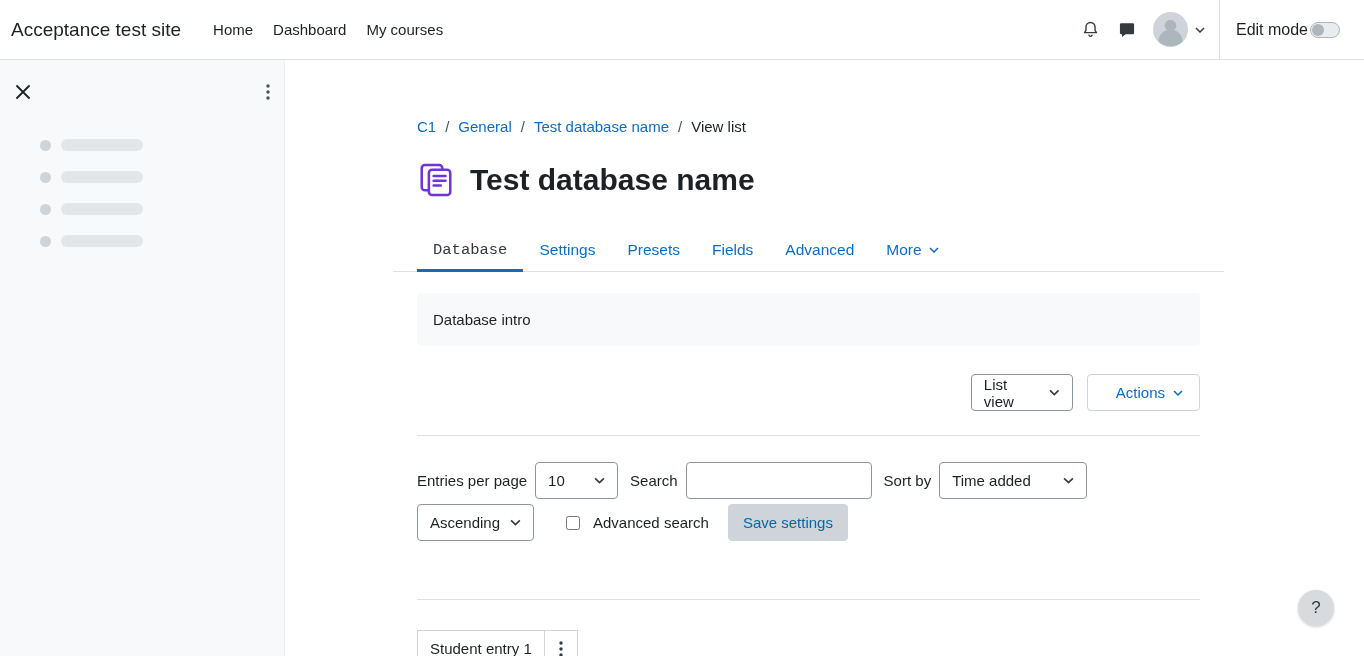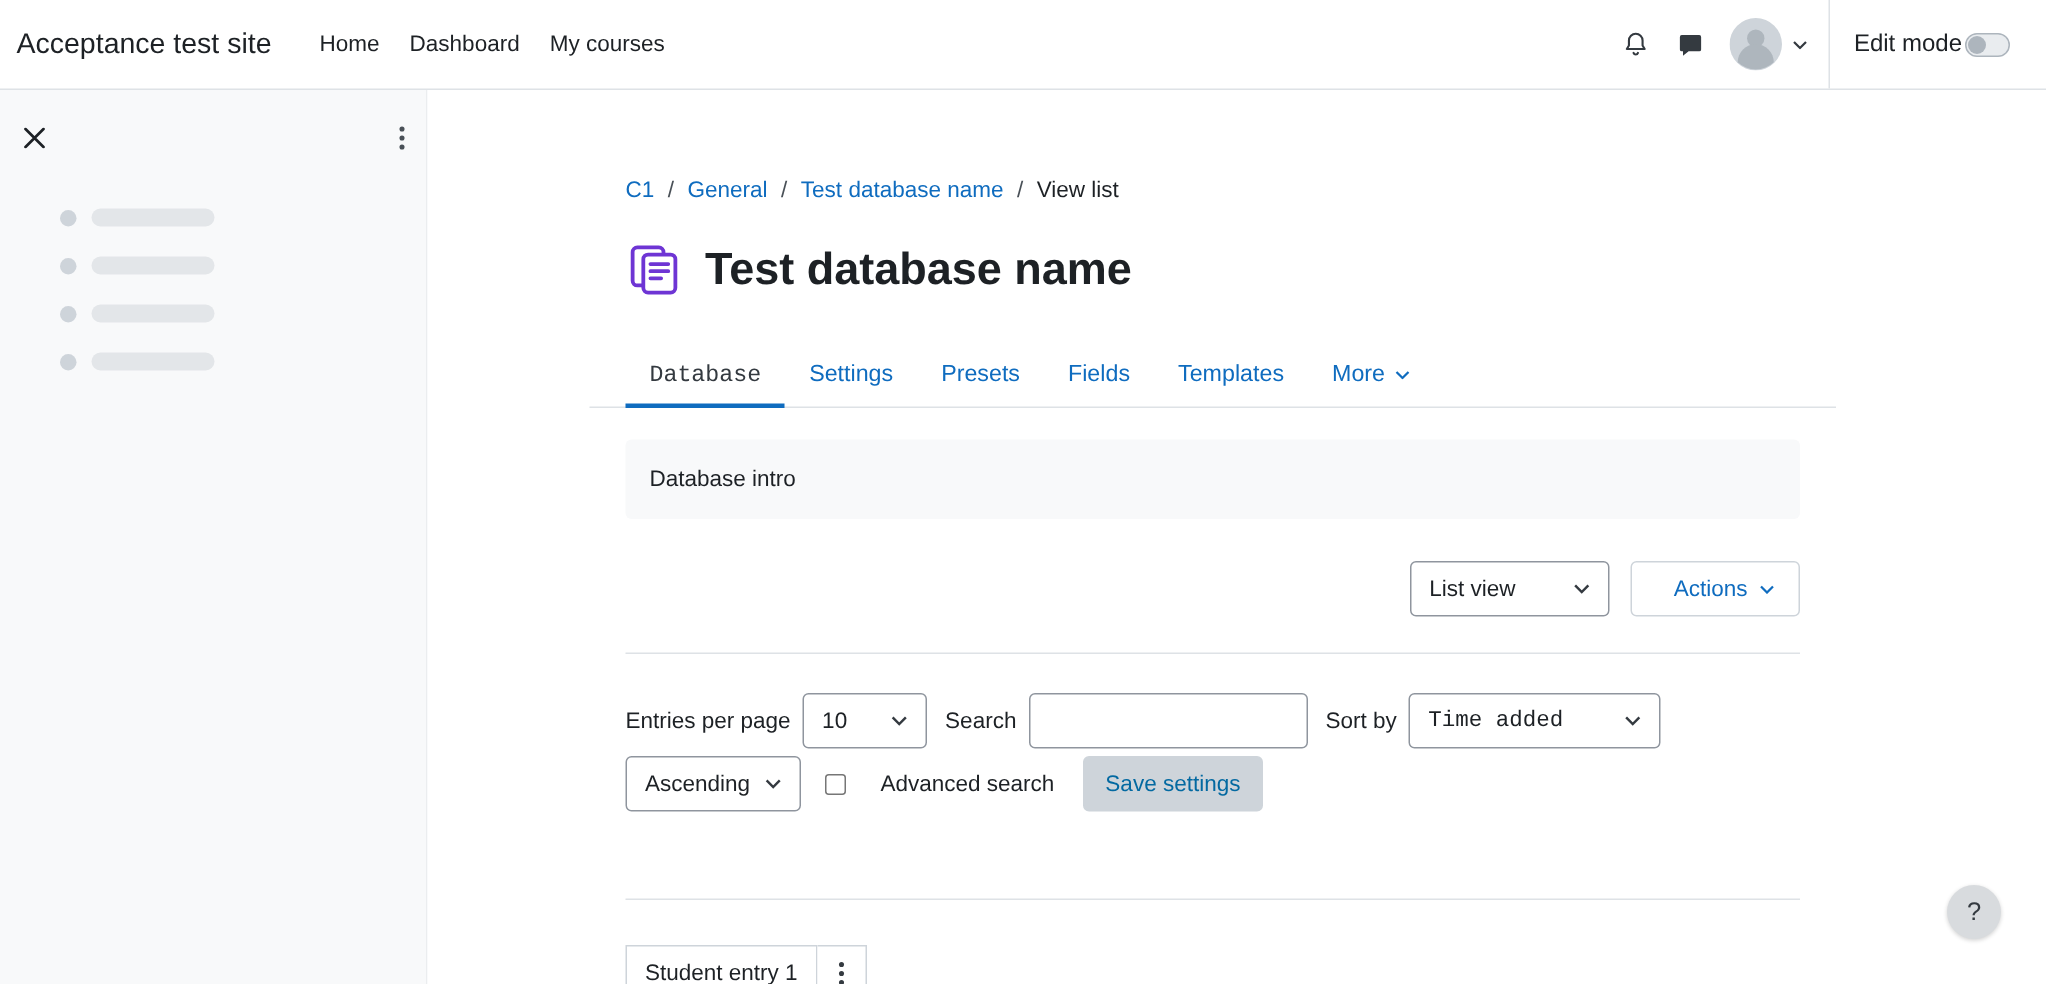--- a/index.html
+++ b/index.html
@@ -182,7 +182,7 @@
         <button class="tab">Settings</button>
         <button class="tab">Presets</button>
         <button class="tab">Fields</button>
-        <button class="tab">Templates</button>
+        <button class="tab">Advanced</button>
         <button class="tab">
           <span>More</span>
           <svg viewBox="0 0 10 6" width="10" height="6" fill="none" stroke="#0f6cbf" stroke-width="1.5">

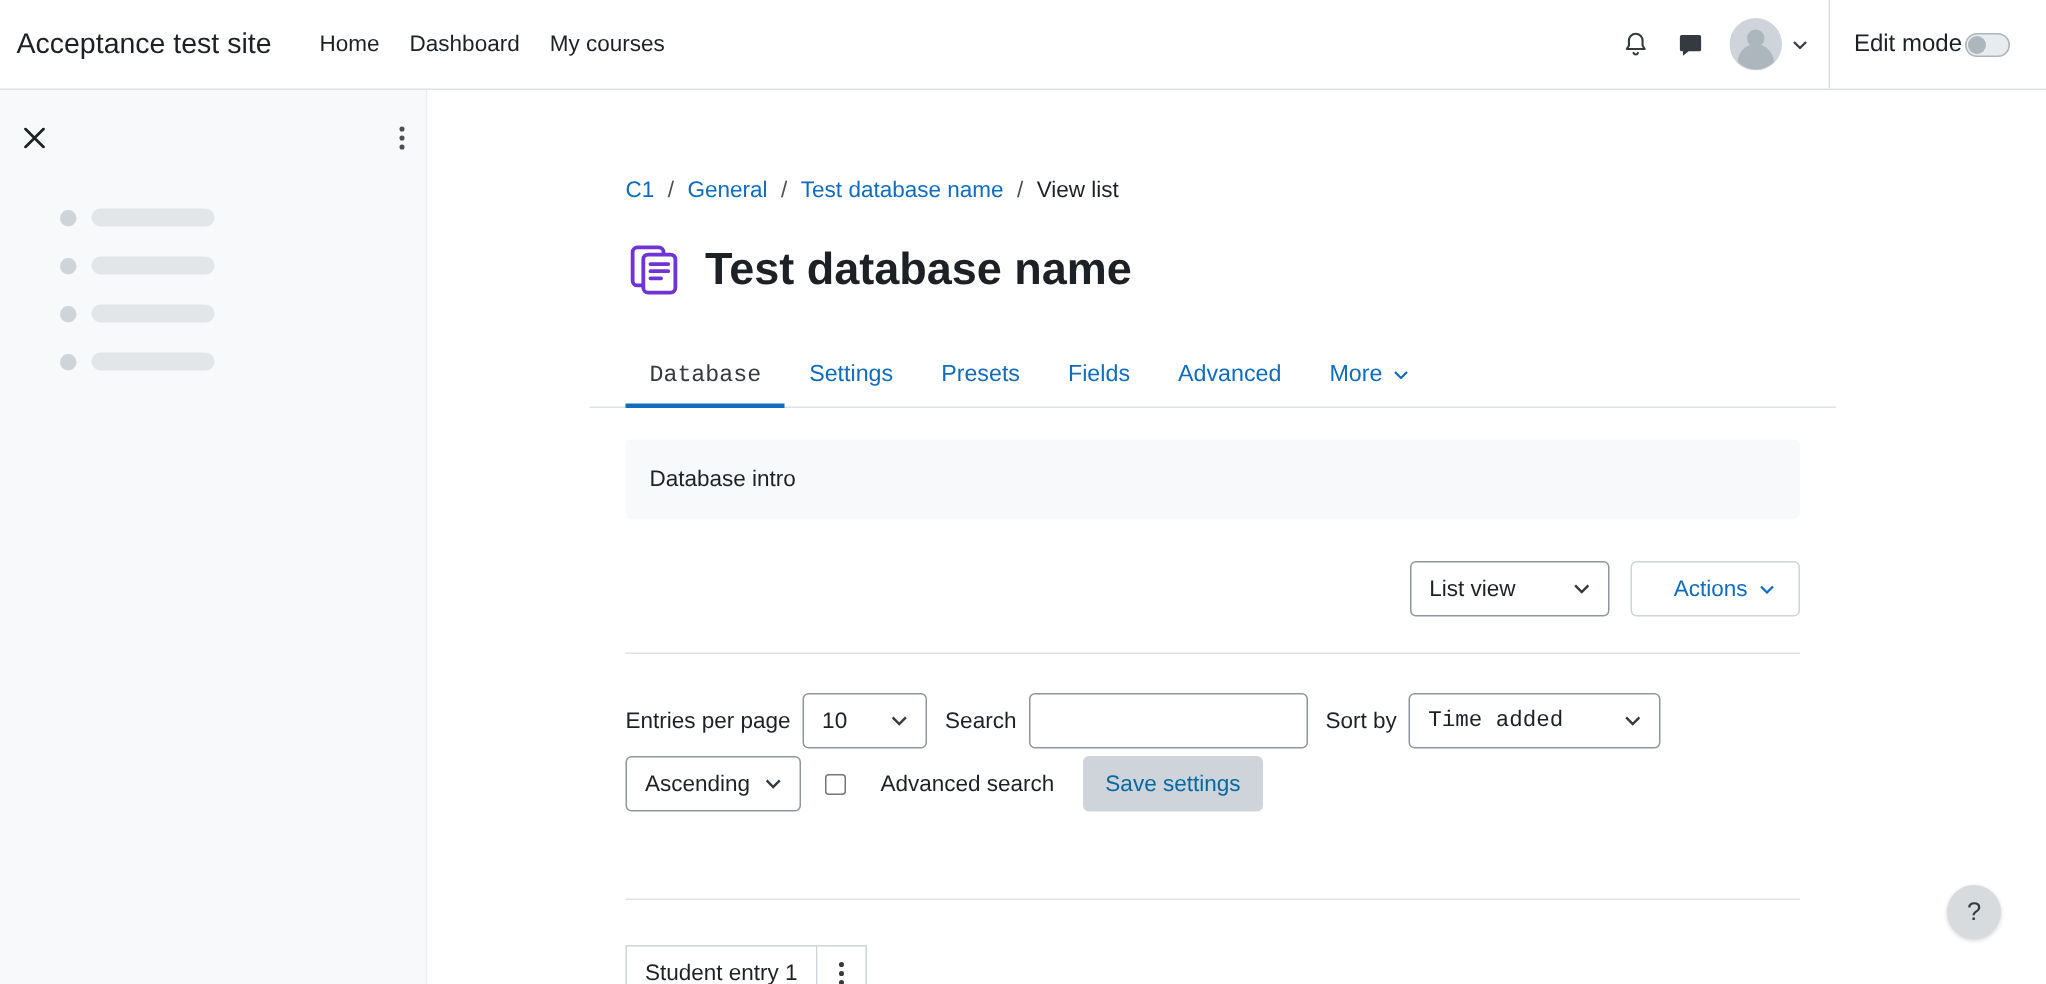--- a/index.html
+++ b/index.html
@@ -52,7 +52,7 @@
 
   .view-controls { margin-top:28px; display:flex; justify-content:flex-end; align-items:center; gap:14px; }
   .select { display:inline-flex; align-items:center; justify-content:space-between; gap:10px; height:37px; border:1px solid #8f959e; border-radius:4px; background:#fff; padding:0 12px; font-size:15px; color:#1d2125; cursor:pointer; }
-  .sel-view { width:133px; }
+  .sel-view { width:102px; }
   .sel-perpage { width:83px; }
   .sel-sort { width:168px;font-family:Liberation Mono, monospace; }
   .sel-order { width:117px; }

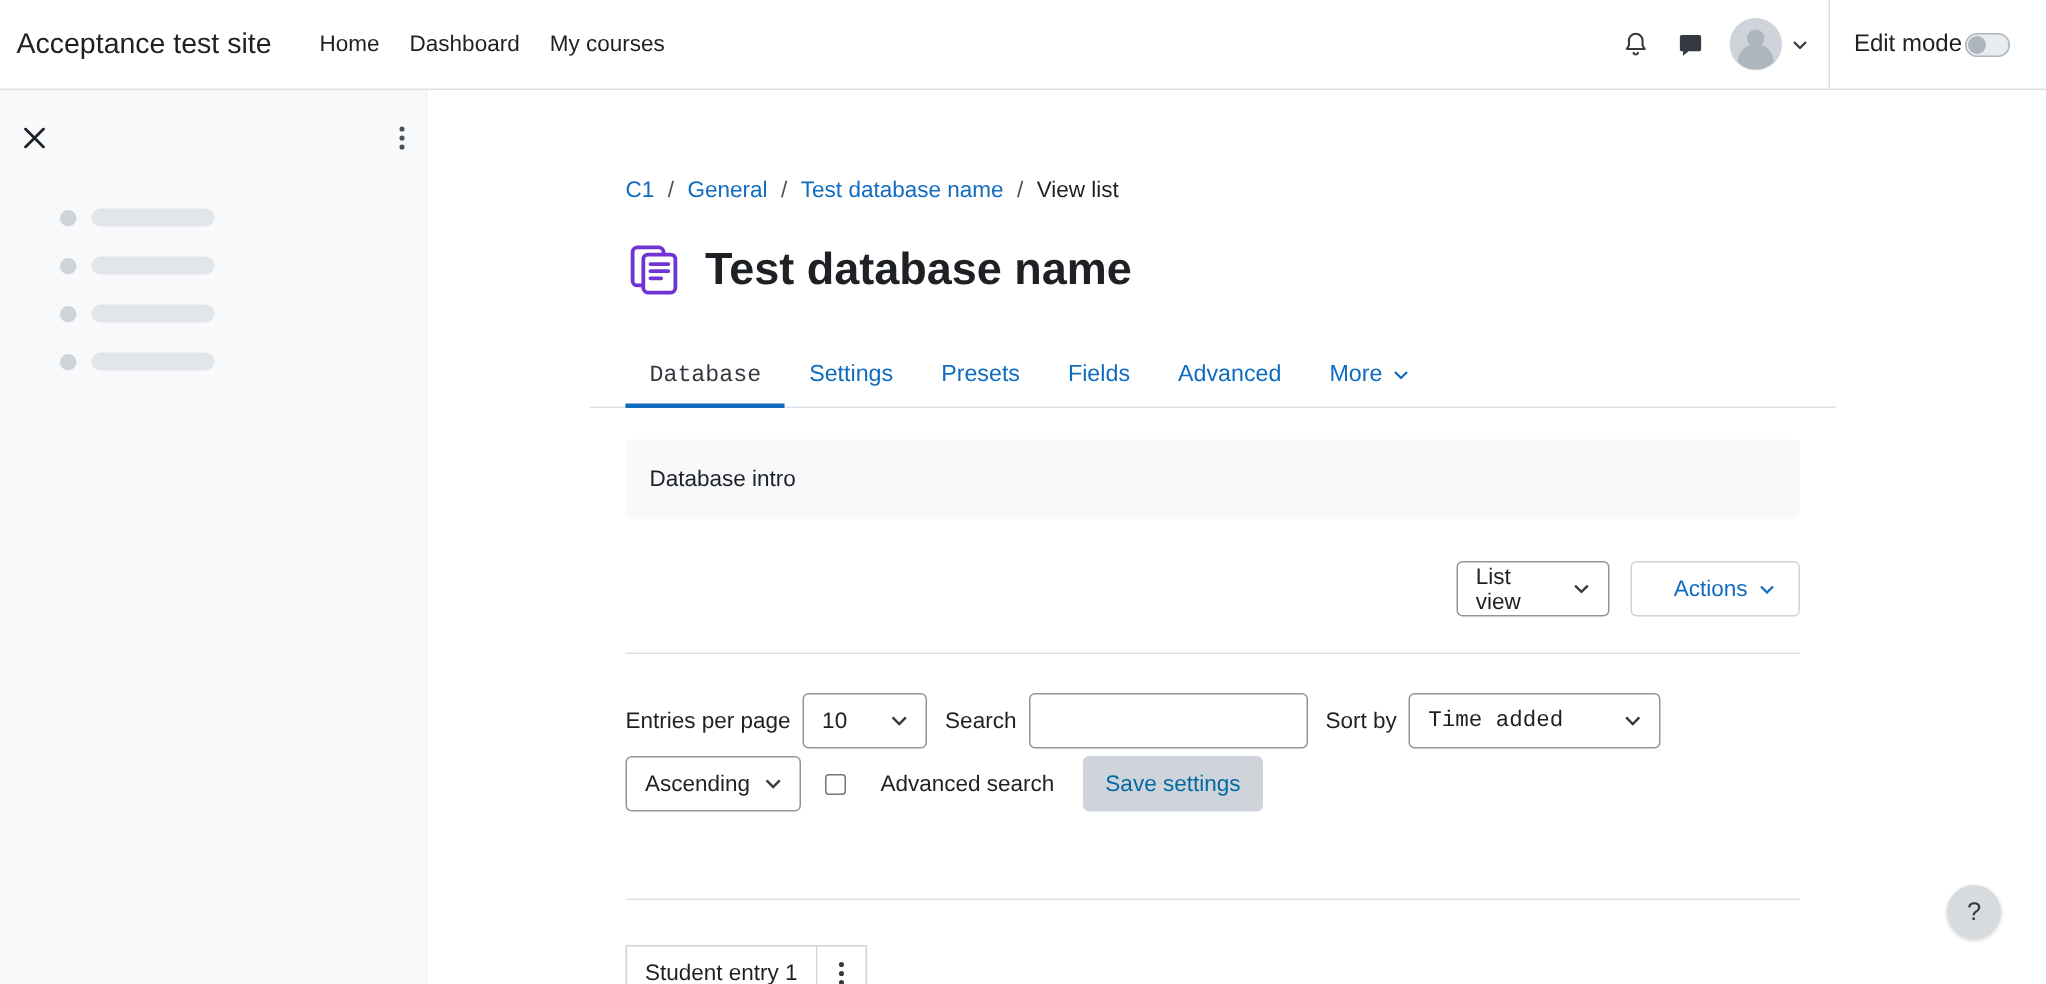--- a/index.html
+++ b/index.html
@@ -54,7 +54,7 @@
   .select { display:inline-flex; align-items:center; justify-content:space-between; gap:10px; height:37px; border:1px solid #8f959e; border-radius:4px; background:#fff; padding:0 12px; font-size:15px; color:#1d2125; cursor:pointer; }
   .sel-view { width:102px; }
   .sel-perpage { width:83px; }
-  .sel-sort { width:168px;font-family:Liberation Mono, monospace; }
+  .sel-sort { width:148px; }
   .sel-order { width:117px; }
   .btn { display:inline-flex; align-items:center; gap:8px; height:37px; border-radius:4px; font-size:15px; padding:0 16px; cursor:pointer; border:1px solid transparent; background:#fff; }
   .btn-actions { border-color:#ced4da; color:#0f6cbf;padding-left:28px; }

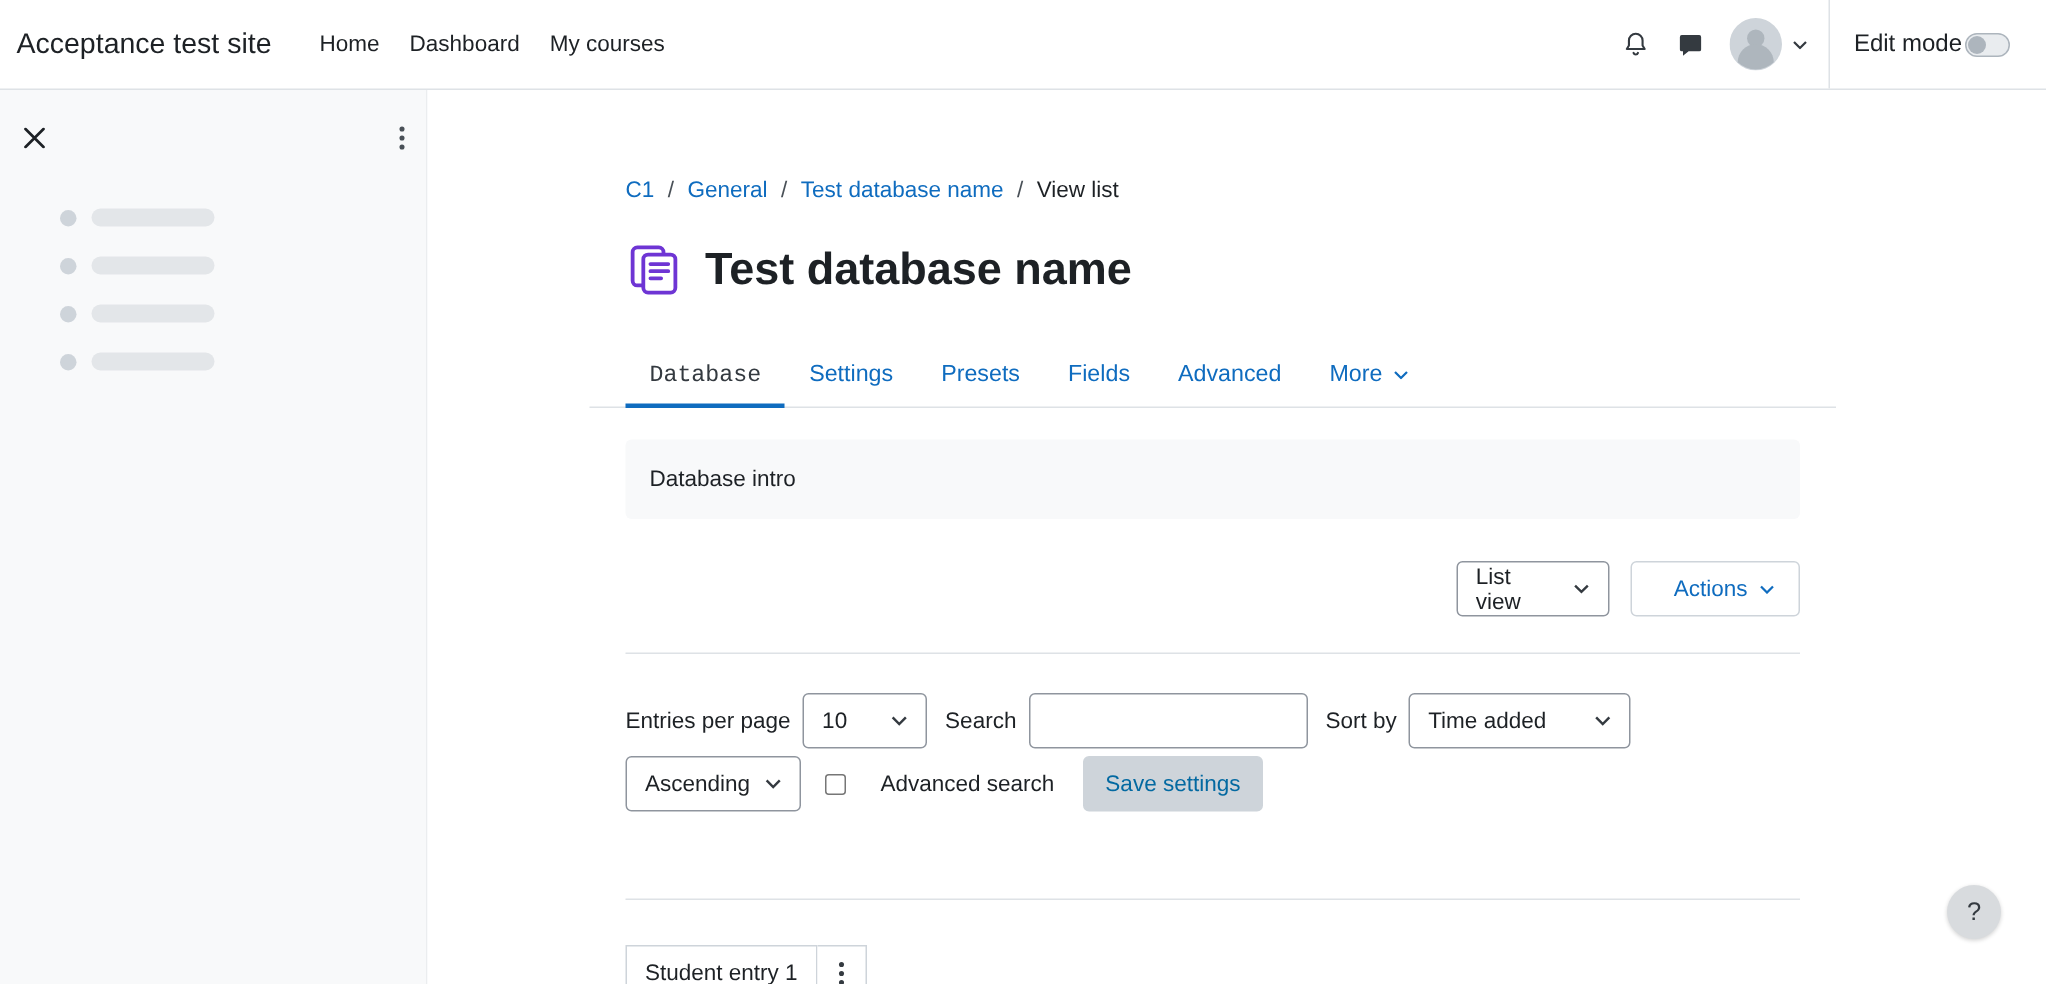--- a/index.html
+++ b/index.html
@@ -69,7 +69,7 @@
   .flabel { font-size:15px; color:#1d2125; }
   .text-input { width:186px; height:37px; border:1px solid #8f959e; border-radius:4px; padding:0 10px; font-size:15px; font-family:inherit; }
   .checkbox { width:14px; height:14px; cursor:pointer; }
-  .adv-group { gap:23px; margin-left:4px; }
+  .adv-group { gap:13px; margin-left:20px; }
   .save-btn { margin-left:7px; }
 
   .entry-row { display:inline-flex; }

